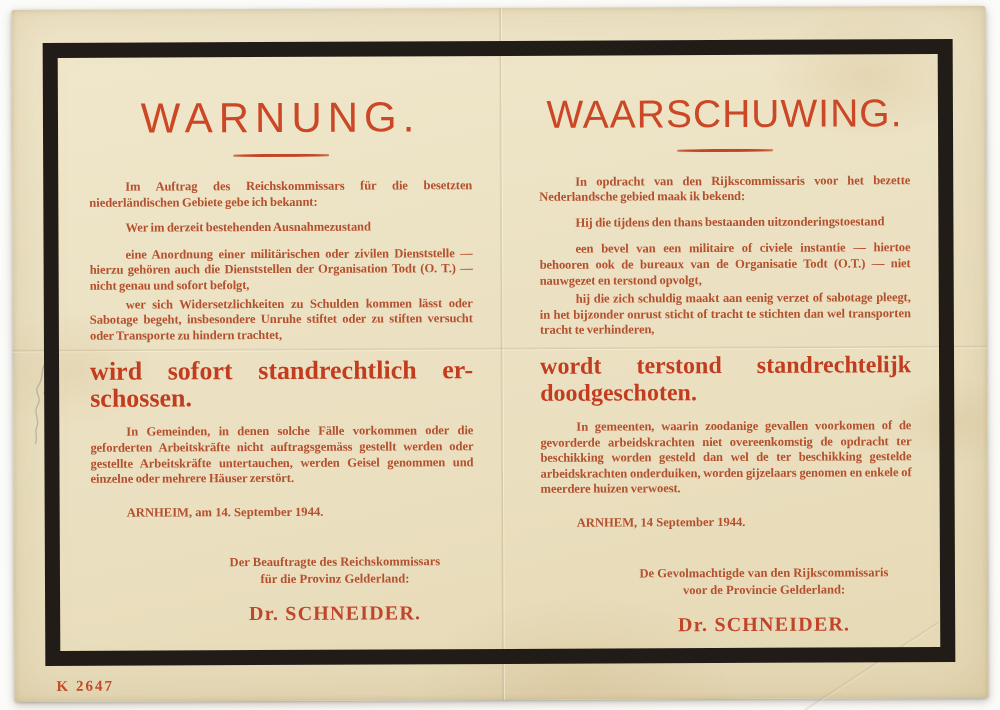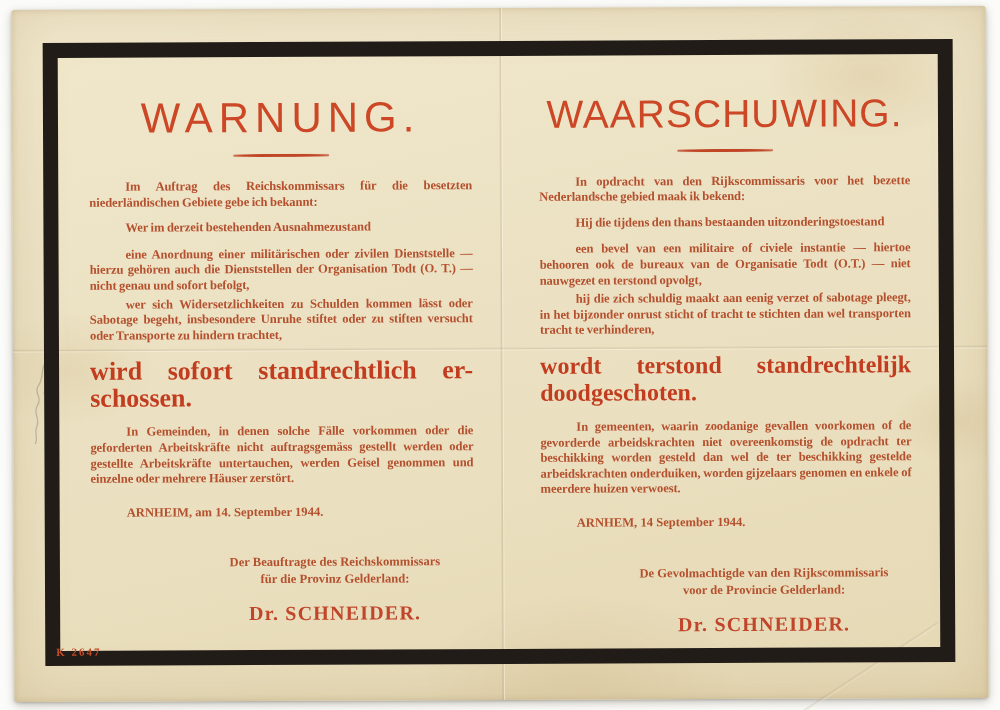--- a/index.html
+++ b/index.html
@@ -89,8 +89,8 @@
   .sig-role span{display:block;font-size:12.6px;line-height:17px;}
   .sig-name{margin-top:14px;font-size:20px;letter-spacing:1.2px;color:#c0452a;}
   .print-code{
-    position:absolute;left:42px;top:636px;
-    font-size:11px;font-weight:700;letter-spacing:2px;color:#c34b28;
+    position:absolute;left:42px;top:668px;
+    font-size:15px;font-weight:700;letter-spacing:2px;color:#c34b28;
   }
 </style>
 </head>

